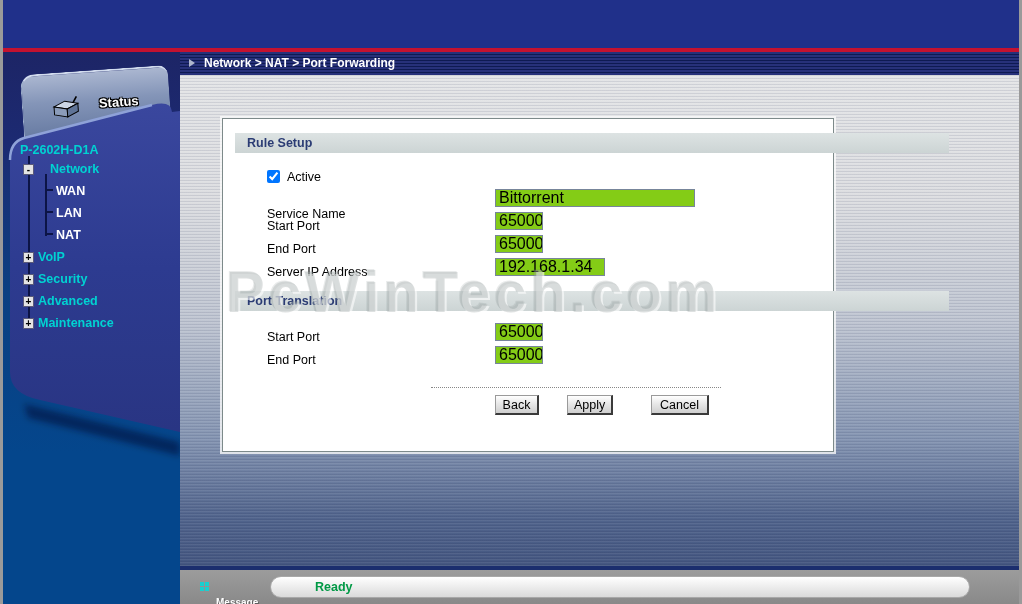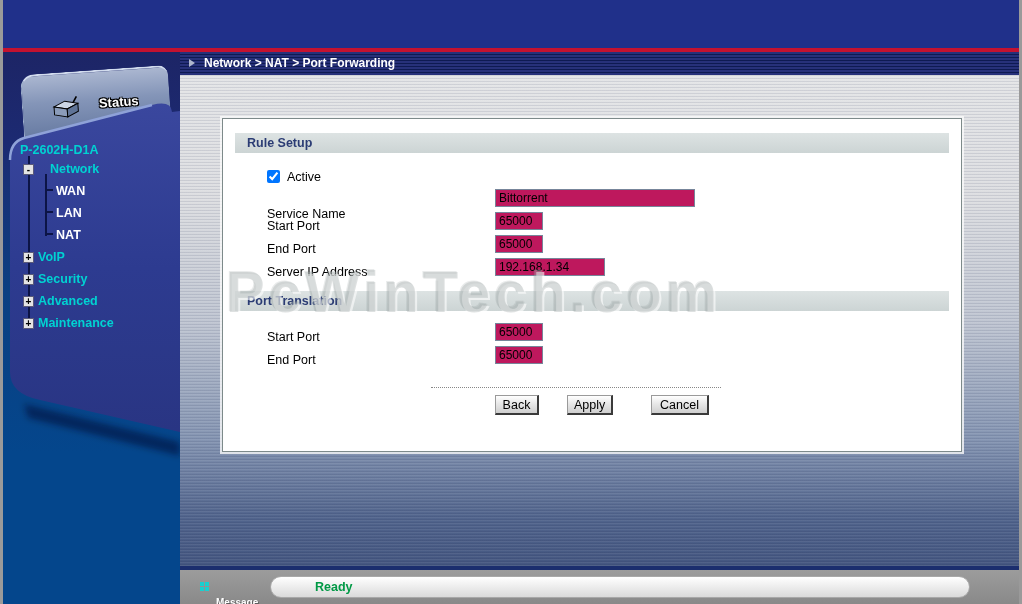--- a/index.html
+++ b/index.html
@@ -60,7 +60,7 @@
       linear-gradient(180deg,#e4e5e7 0%,#dddee1 25%,#c0c6d2 50%,#8595b2 74%,#51648c 90%,#445680 100%); }
 
   
-  #panel { left:222px; top:118px; width:740px; height:334px; background:#fff;
+  #panel { left:222px; top:118px; width:612px; height:334px; background:#fff;
     border:1px solid #7d8a8a; box-shadow:0 0 0 2px rgba(250,250,250,0.8); }
   .sec-bar { position:absolute; left:12px; width:714px; height:20px;
     background:linear-gradient(180deg,#dde3e3,#ccd4d4);

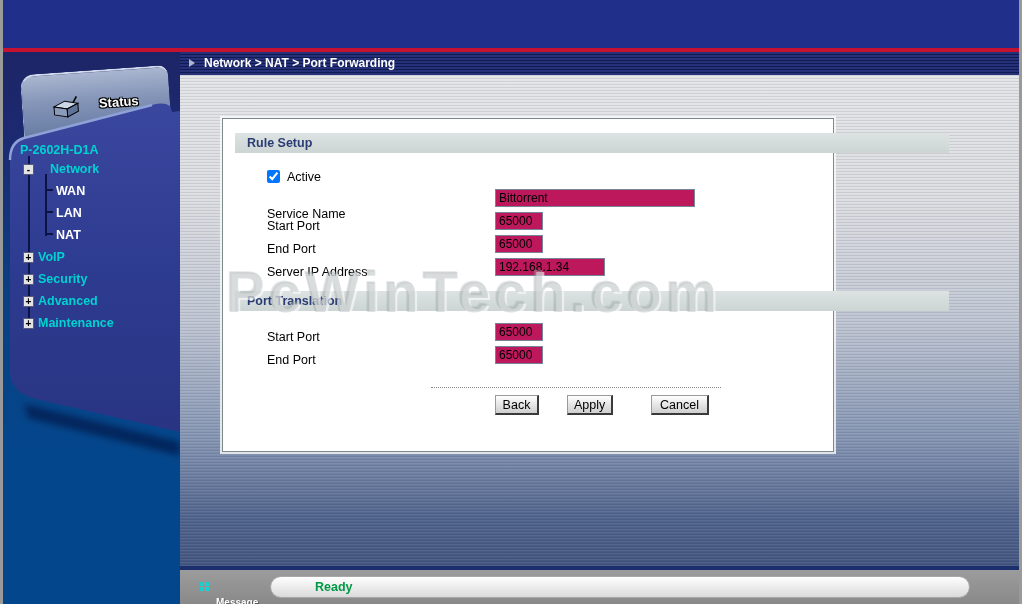--- a/index.html
+++ b/index.html
@@ -67,7 +67,7 @@
     color:#2b3c74; font-weight:bold; font-size:12.5px; line-height:20px; padding-left:12px; }
   .frm-label { position:absolute; left:44px; font-size:12.5px; color:#000; white-space:nowrap; }
   .frm-input { position:absolute; left:272px; height:18px; border:1px solid #77859a;
-    font-size:12px; padding-left:3px; background:#be185d; color:#000;
+    font-size:16px; padding-left:3px; background:#84cc16; color:#000;
     font-family:"Liberation Sans", sans-serif; }
   #active-checkbox { position:absolute; left:44px; top:51px; width:13px; height:13px; cursor:pointer; }
   #dotted-sep { position:absolute; left:208px; top:268px; width:290px; border-top:1px dotted #888; }

